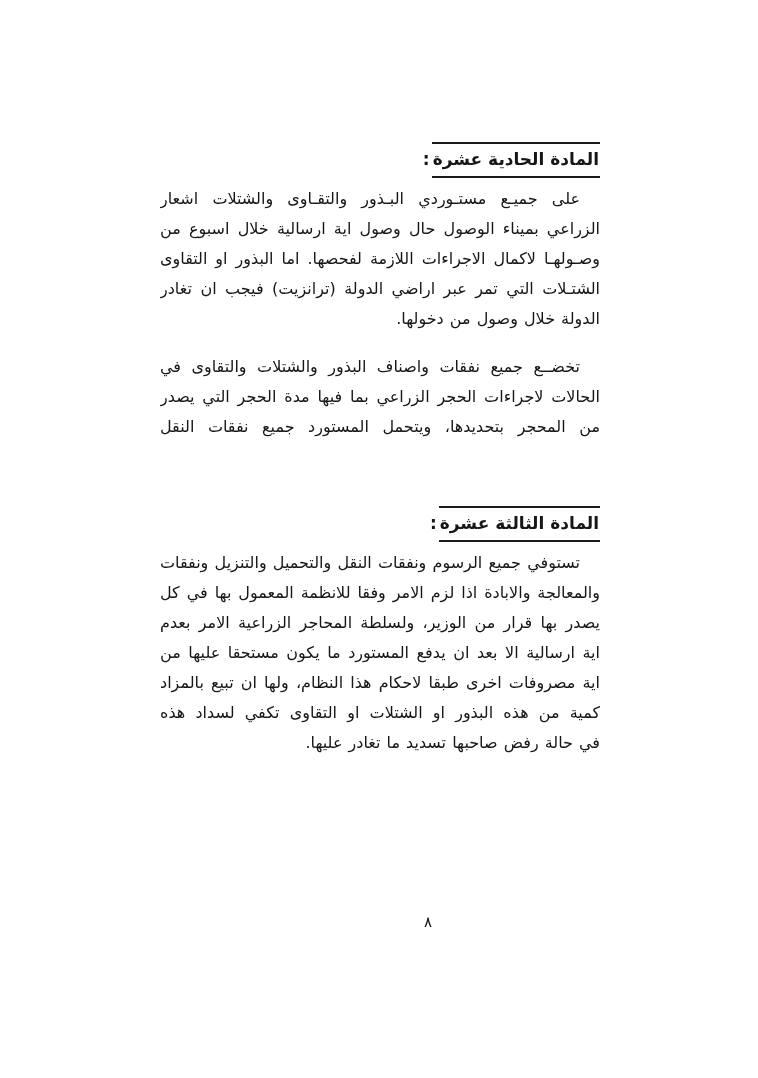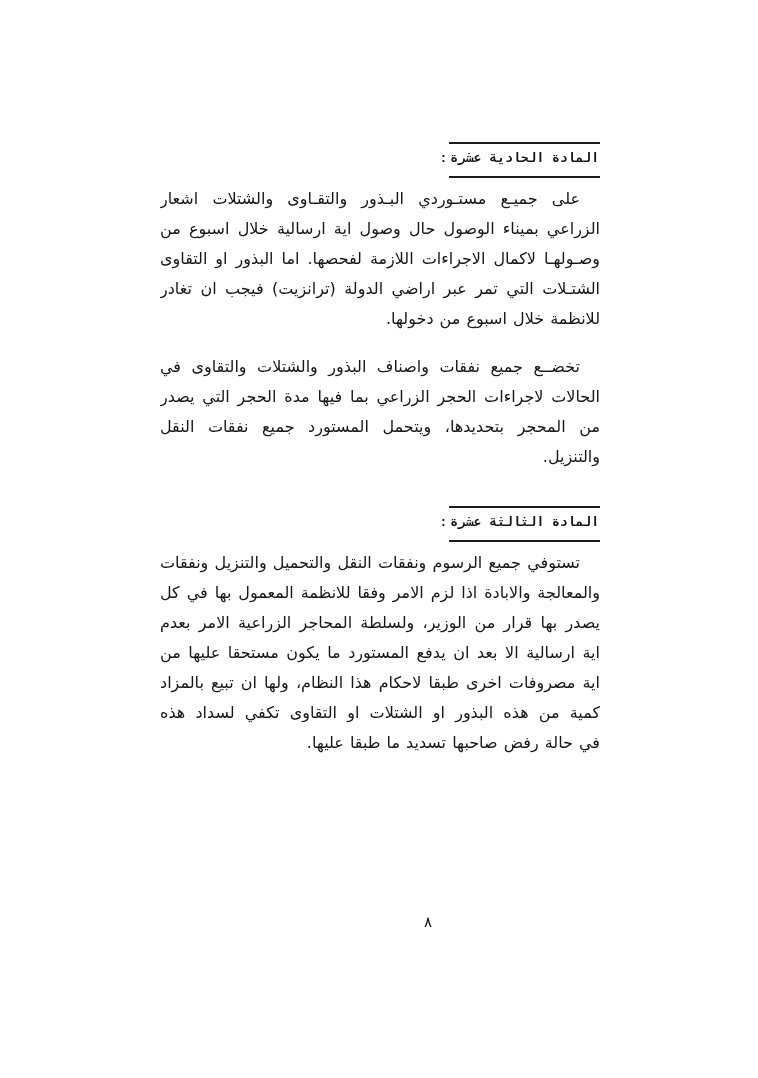--- a/index.html
+++ b/index.html
@@ -27,11 +27,10 @@
   .article-3 { top: 506px; }
 
   .article-heading {
-    font-size: 13px;
+    font-size: 17px;
     font-weight: bold;
     margin-bottom: 6px;
     white-space: nowrap;
-    font-family: Liberation Mono, monospace;
   }
   .heading-rule {
     display: inline-block;

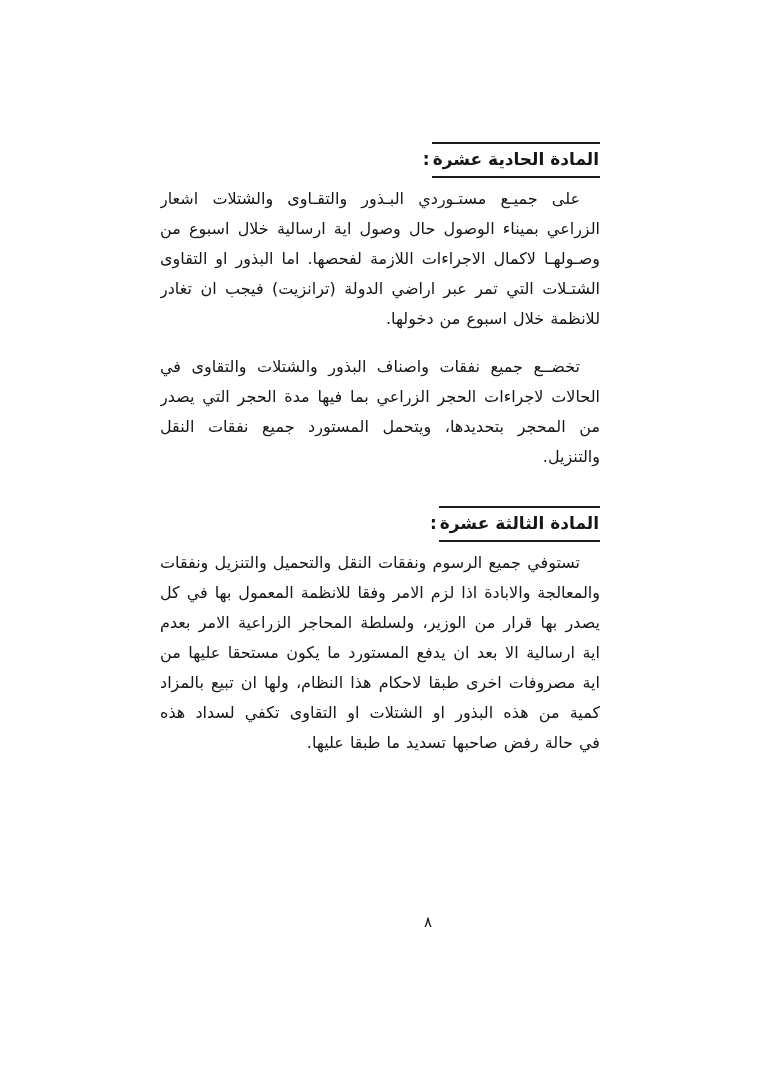--- a/index.html
+++ b/index.html
@@ -85,7 +85,7 @@
       <div class="line">الزراعي بميناء الوصول حال وصول اية ارسالية خلال اسبوع من تاريخ</div>
       <div class="line">وصـولهـا لاكمال الاجراءات اللازمة لفحصها. اما البذور او التقاوى او</div>
       <div class="line">الشتـلات التي تمر عبر اراضي الدولة (ترانزيت) فيجب ان تغادر اراضي</div>
-      <div class="line last">للانظمة خلال اسبوع من دخولها.</div>
+      <div class="line last">الدولة خلال وصول من دخولها.</div>
     </div>
   </section>
 

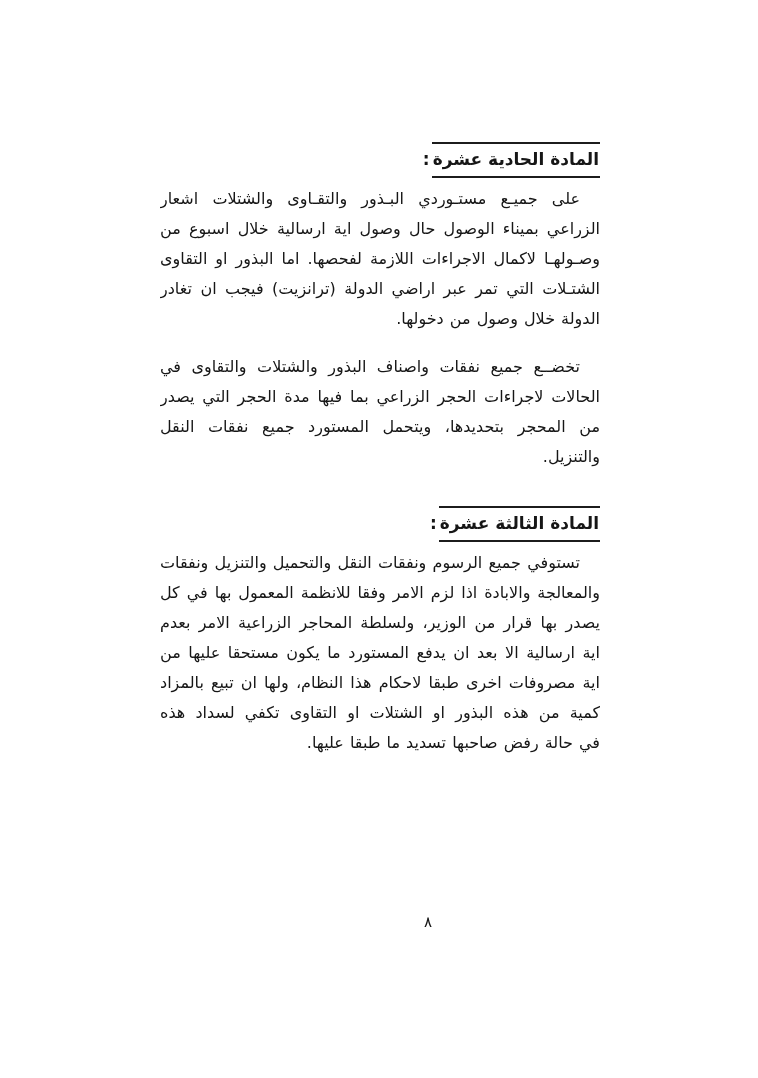--- a/index.html
+++ b/index.html
@@ -94,7 +94,6 @@
       <div class="line first">تخضــع جميع نفقات واصناف البذور والشتلات والتقاوى في جميع</div>
       <div class="line">الحالات لاجراءات الحجر الزراعي بما فيها مدة الحجر التي يصدر بها قرار</div>
       <div class="line">من المحجر بتحديدها، ويتحمل المستورد جميع نفقات النقل والتحميل</div>
-      <div class="line last">والتنزيل.</div>
     </div>
   </section>
 

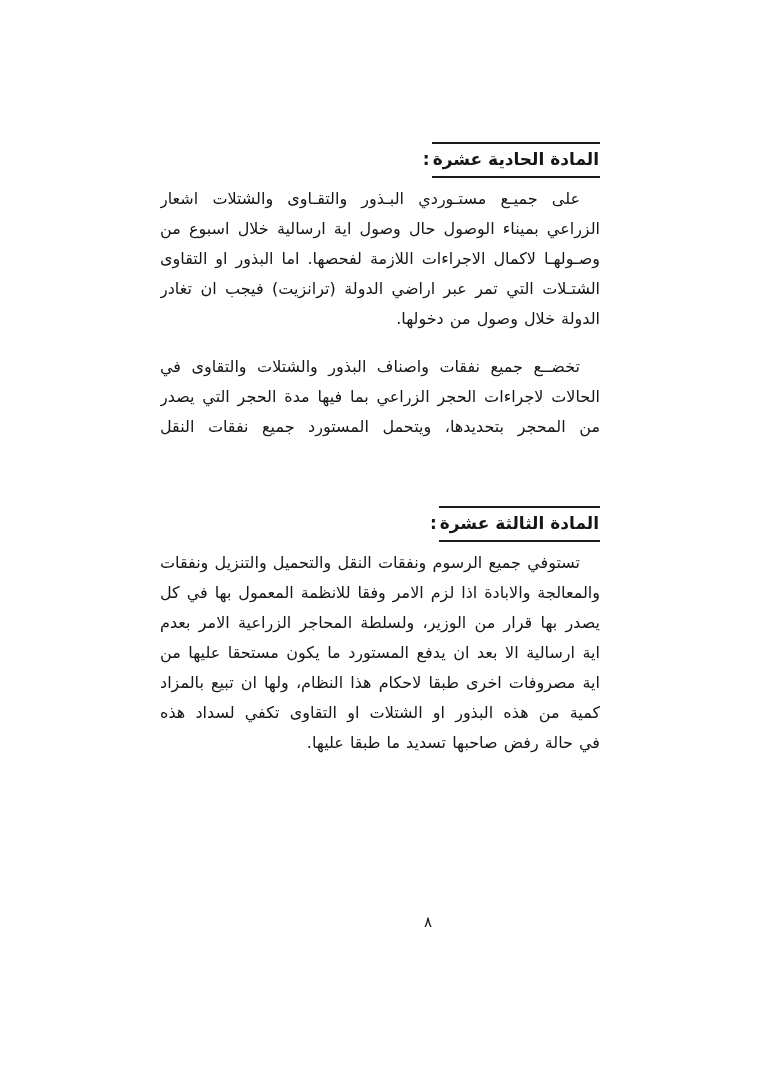--- a/index.html
+++ b/index.html
@@ -108,7 +108,7 @@
       <div class="line">اية ارسالية الا بعد ان يدفع المستورد ما يكون مستحقا عليها من رسوم او</div>
       <div class="line">اية مصروفات اخرى طبقا لاحكام هذا النظام، ولها ان تبيع بالمزاد العلني</div>
       <div class="line">كمية من هذه البذور او الشتلات او التقاوى تكفي لسداد هذه المستحقات</div>
-      <div class="line last">في حالة رفض صاحبها تسديد ما طبقا عليها.</div>
+      <div class="line last">في حالة رفض صاحبها تسديد ما تغادر عليها.</div>
     </div>
   </section>
 

